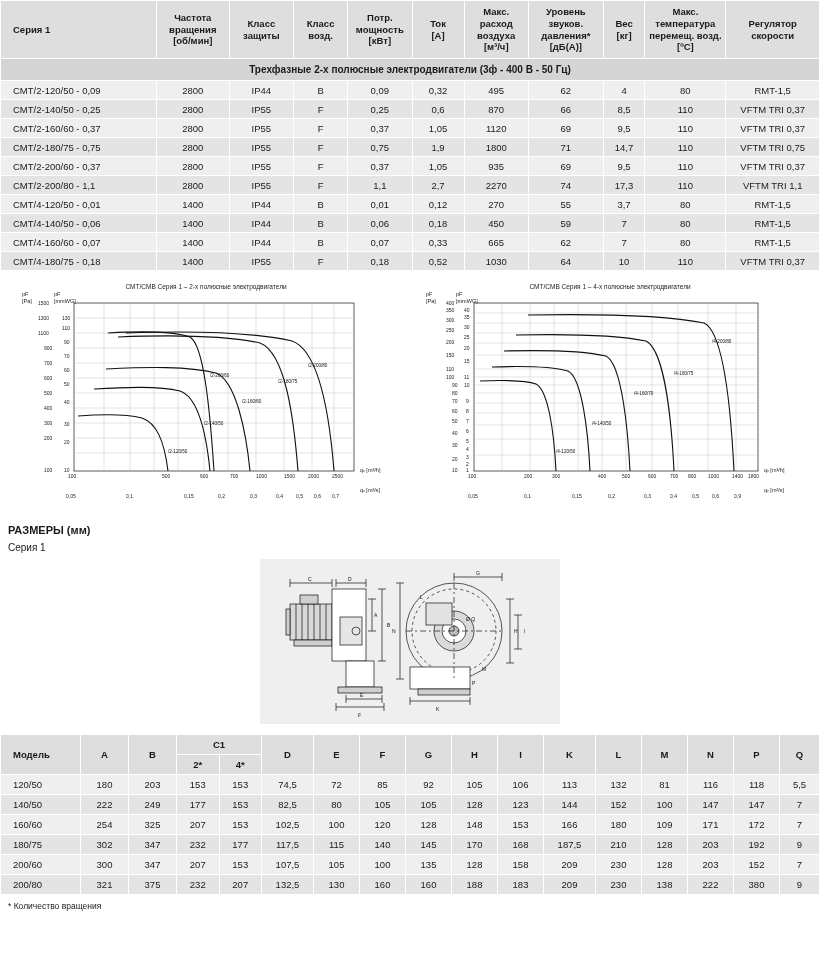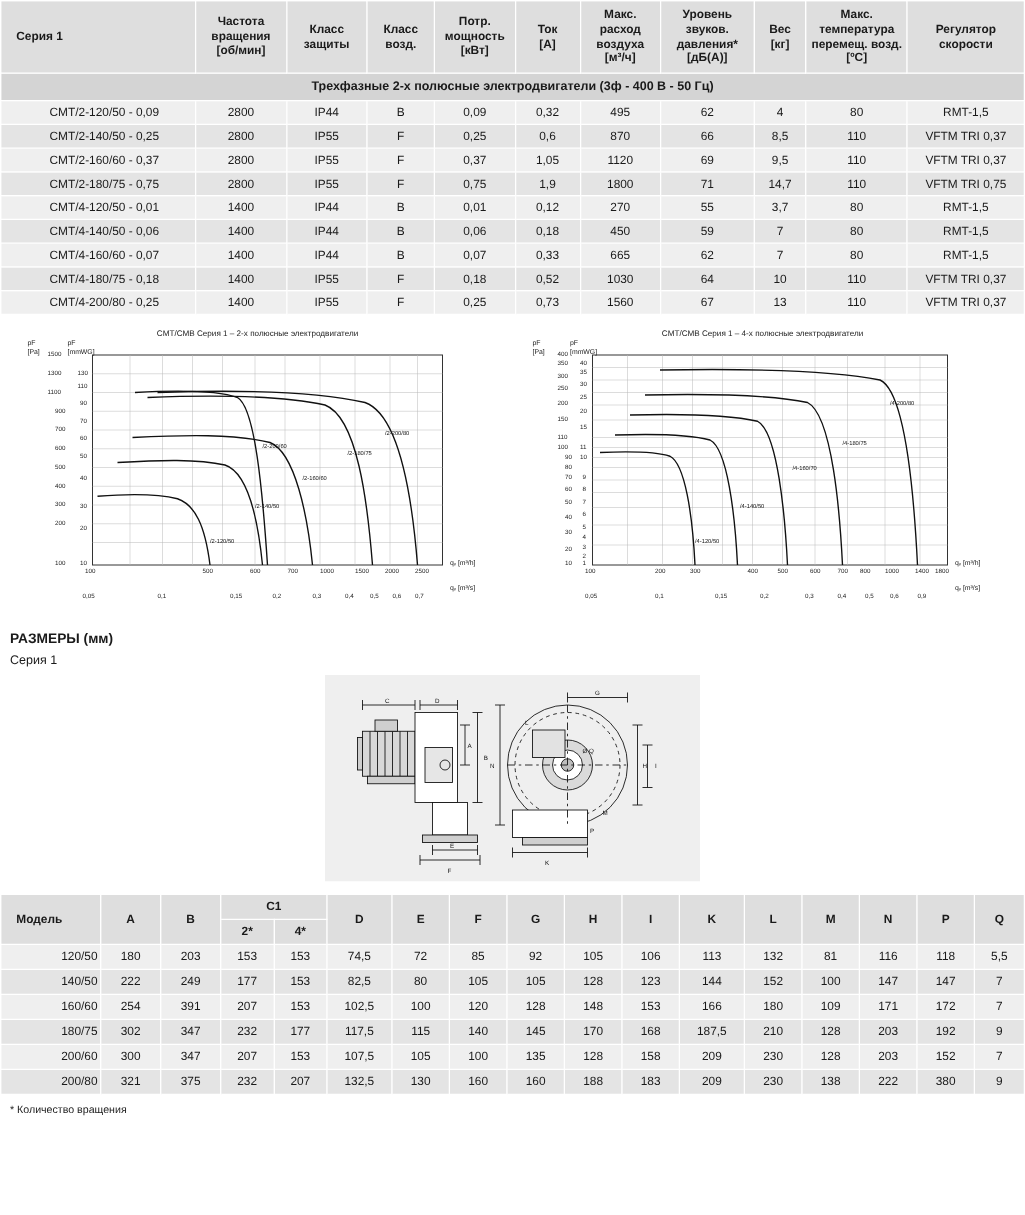--- a/index.html
+++ b/index.html
@@ -49,7 +49,7 @@
     background: #e4e4e4;
   }
   table.spec tbody td.model {
-    text-align: center;
+    text-align: left;
     padding-left: 12px;
   }
 

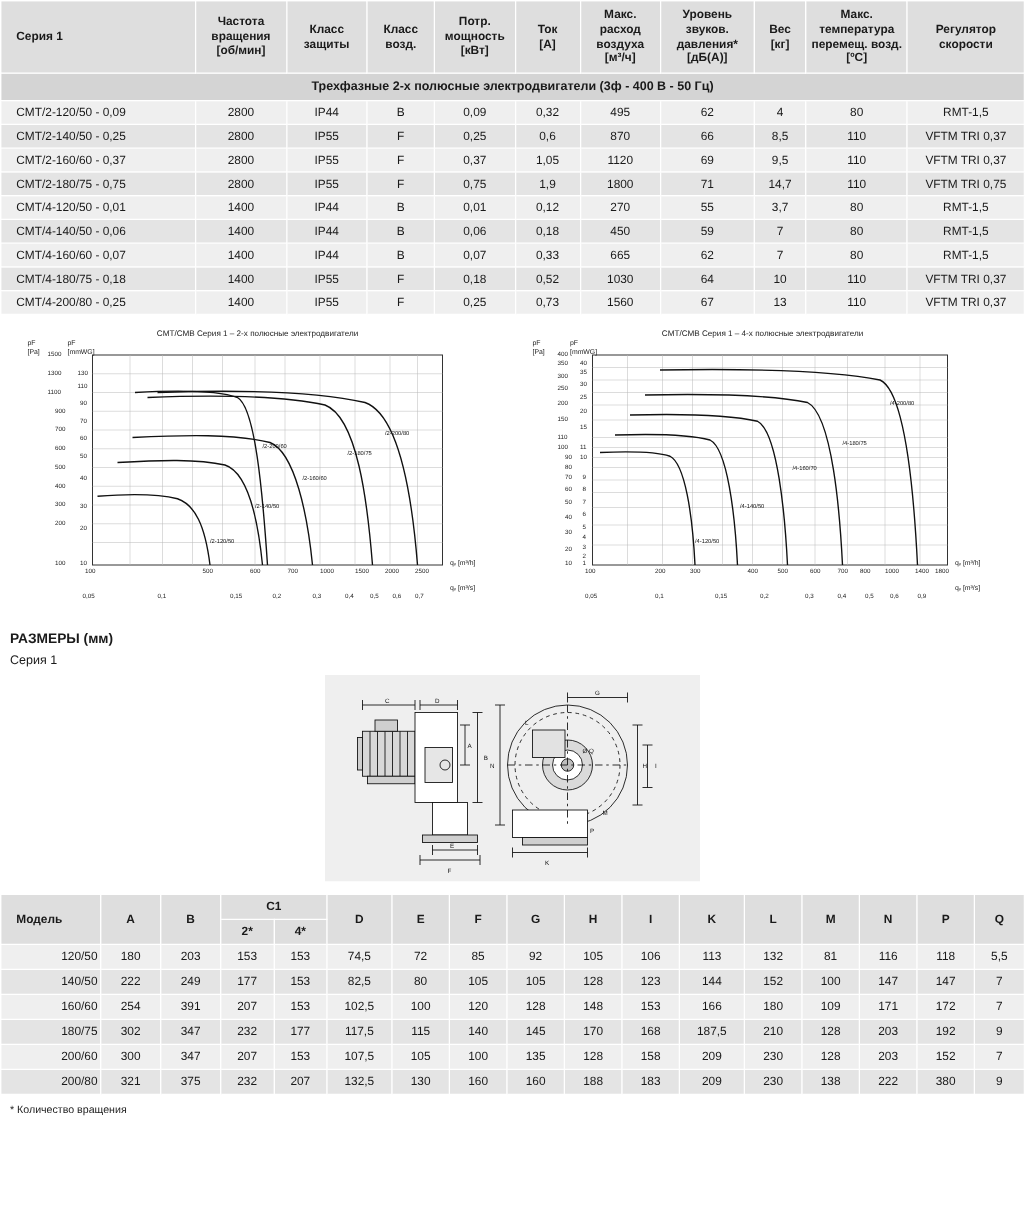--- a/index.html
+++ b/index.html
@@ -259,6 +259,19 @@
           <td>14,7</td>
           <td>110</td>
           <td>VFTM TRI 0,75</td>
+        </tr>
+        <tr>
+          <td class="model">CMT/2-200/60 - 0,37</td>
+          <td>2800</td>
+          <td>IP55</td>
+          <td>F</td>
+          <td>0,37</td>
+          <td>1,05</td>
+          <td>935</td>
+          <td>69</td>
+          <td>9,5</td>
+          <td>110</td>
+          <td>VFTM TRI 0,37</td>
         </tr>
         <tr>
           <td class="model">CMT/4-120/50 - 0,01</td>

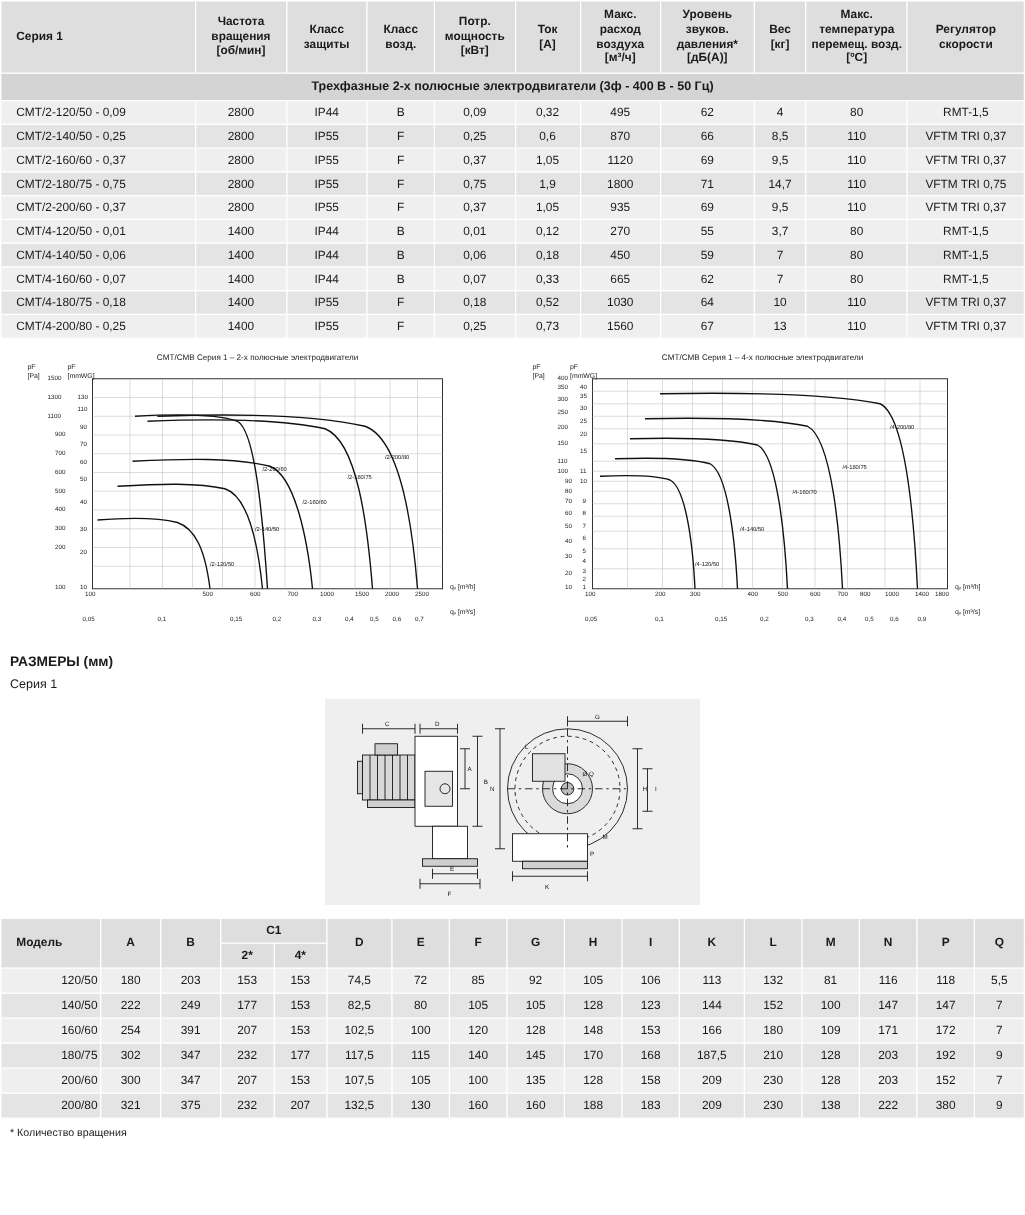--- a/index.html
+++ b/index.html
@@ -272,6 +272,19 @@
           <td>9,5</td>
           <td>110</td>
           <td>VFTM TRI 0,37</td>
+        </tr>
+        <tr class="alt">
+          <td class="model">CMT/2-200/80 - 1,1</td>
+          <td>2800</td>
+          <td>IP55</td>
+          <td>F</td>
+          <td>1,1</td>
+          <td>2,7</td>
+          <td>2270</td>
+          <td>74</td>
+          <td>17,3</td>
+          <td>110</td>
+          <td>VFTM TRI 1,1</td>
         </tr>
         <tr>
           <td class="model">CMT/4-120/50 - 0,01</td>

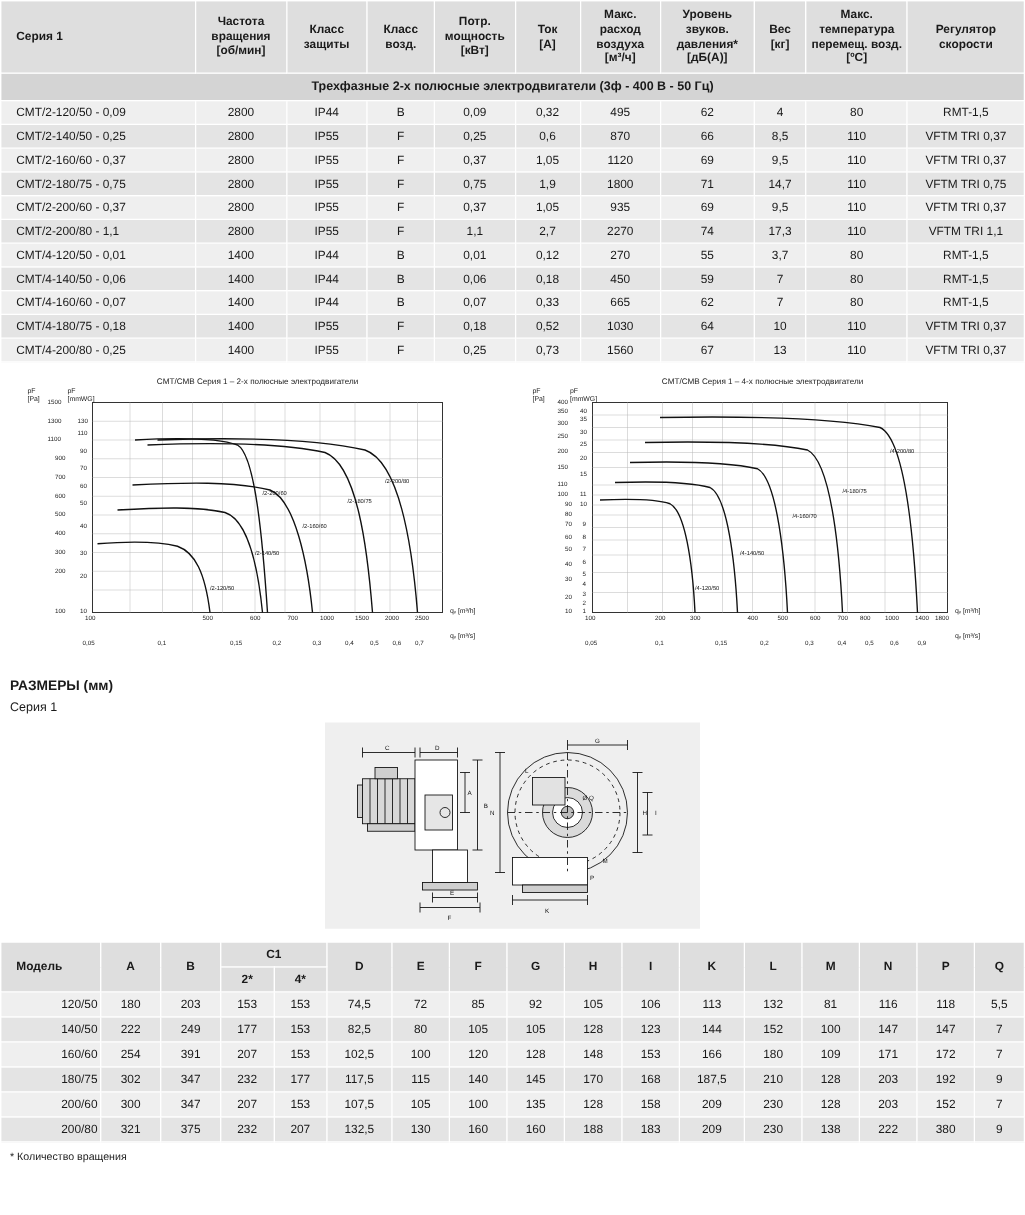--- a/index.html
+++ b/index.html
@@ -335,19 +335,6 @@
           <td>1030</td>
           <td>64</td>
           <td>10</td>
-          <td>110</td>
-          <td>VFTM TRI 0,37</td>
-        </tr>
-        <tr>
-          <td class="model">CMT/4-200/80 - 0,25</td>
-          <td>1400</td>
-          <td>IP55</td>
-          <td>F</td>
-          <td>0,25</td>
-          <td>0,73</td>
-          <td>1560</td>
-          <td>67</td>
-          <td>13</td>
           <td>110</td>
           <td>VFTM TRI 0,37</td>
         </tr>

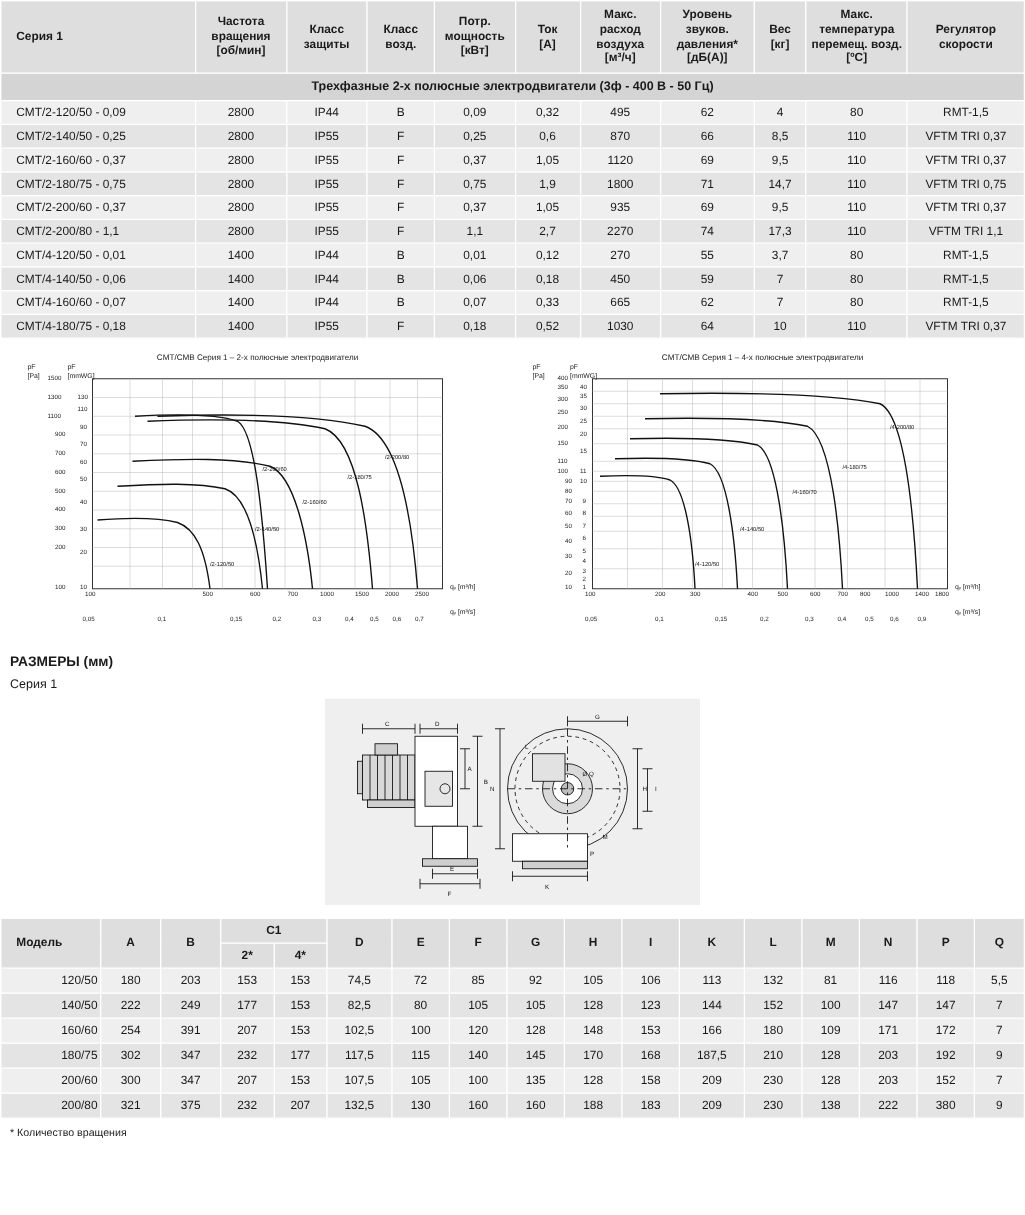--- a/index.html
+++ b/index.html
@@ -144,7 +144,7 @@
     background: #e4e4e4;
   }
   table.dims tbody td.model {
-    text-align: right;
+    text-align: left;
     padding-left: 12px;
   }
   .footnote {

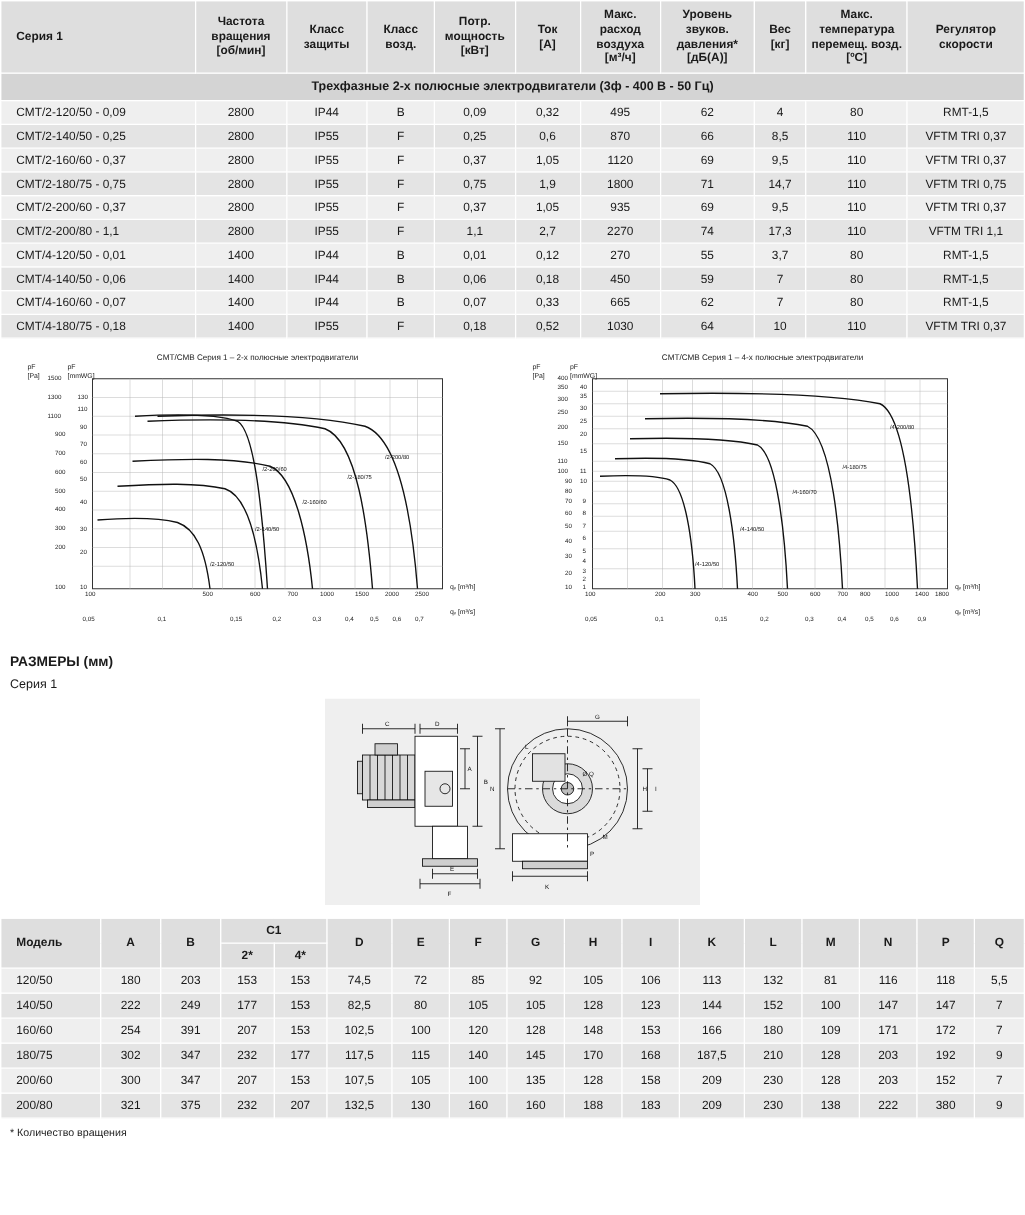--- a/index.html
+++ b/index.html
@@ -714,7 +714,7 @@
         <tr>
           <td class="model">160/60</td>
           <td>254</td>
-          <td>391</td>
+          <td>325</td>
           <td>207</td>
           <td>153</td>
           <td>102,5</td>

